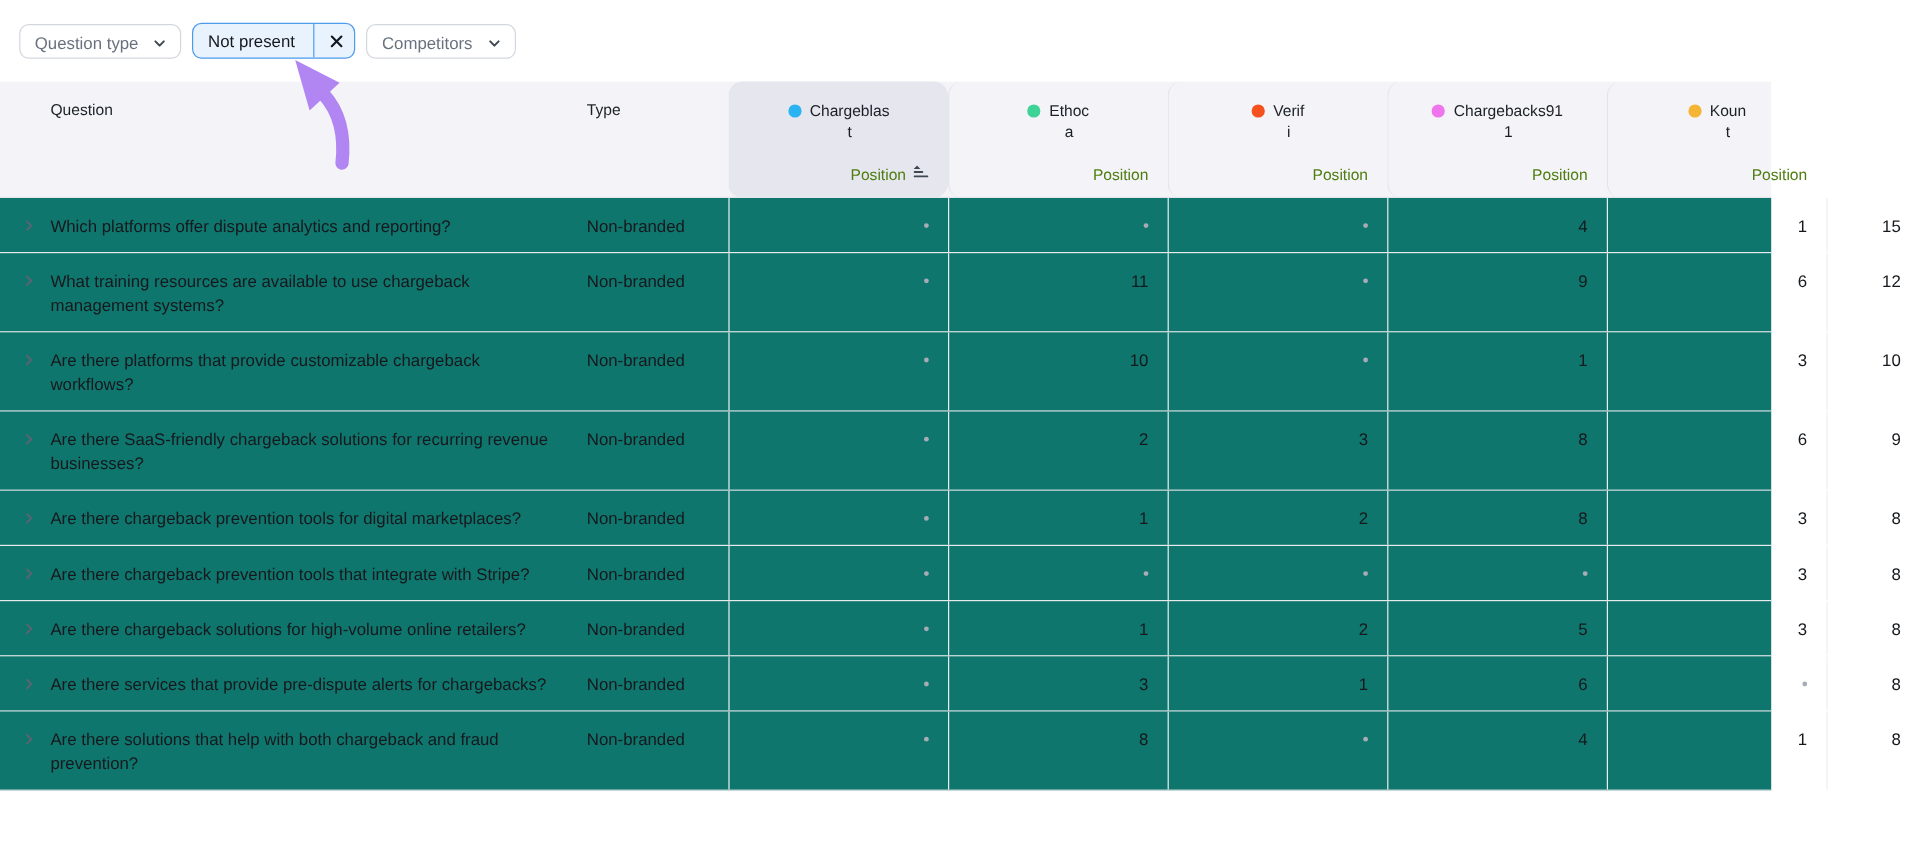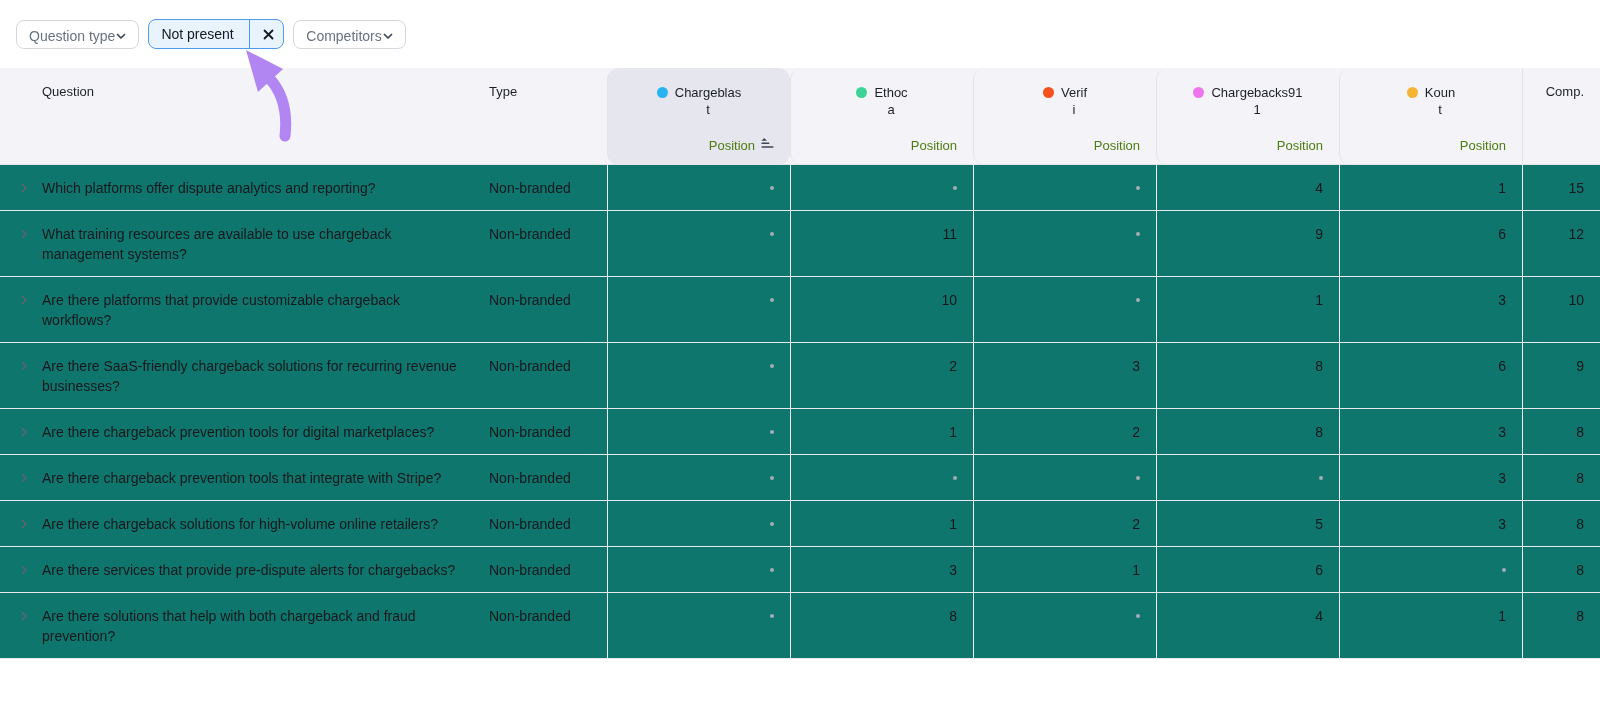--- a/index.html
+++ b/index.html
@@ -9,7 +9,7 @@
 
   
   .filterbar { height:68px; display:flex; align-items:center; padding:0 16px; gap:9px; background:#fff; }
-  .chip { height:29px; display:inline-flex; align-items:center; gap:0;
+  .chip { height:29px; display:inline-flex; align-items:center; gap:12px;
           background:#fff; border:1px solid #d4d8de; border-radius:8px;
           font-family:"Liberation Sans", sans-serif; font-size:14px; color:#68727f;
           padding:4px 11px 0 12px; cursor:pointer; }

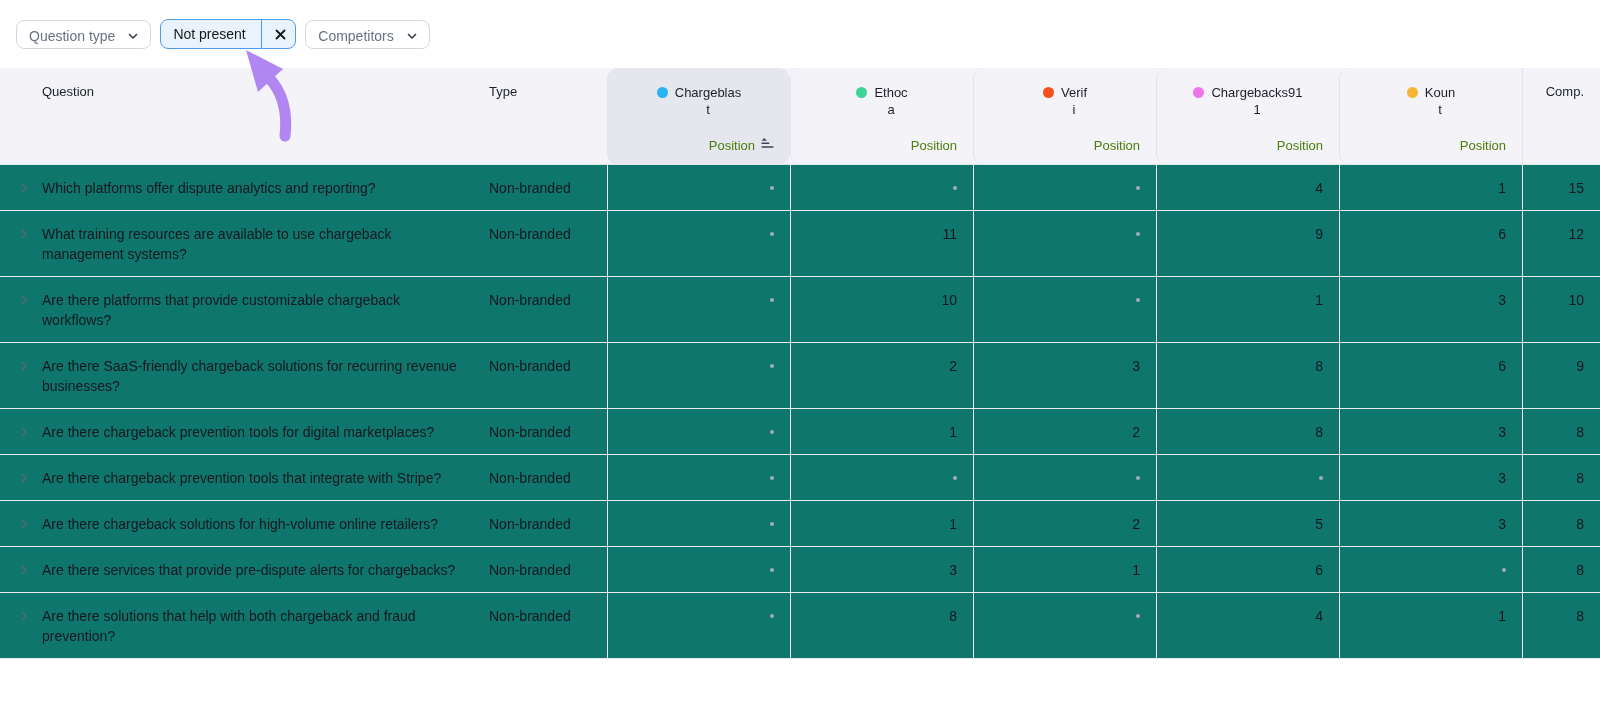--- a/index.html
+++ b/index.html
@@ -23,7 +23,7 @@
   .arrow { position:absolute; left:224px; top:42px; z-index:5; pointer-events:none; }
 
   
-  .tbl { position:absolute; top:68px; left:0; width:1600px; }
+  .tbl { position:absolute; top:68px; left:0; width:1476px; }
   .grid-row { display:grid; grid-template-columns:481px 126px 183px 183px 183px 183px 183px 78px; }
 
   

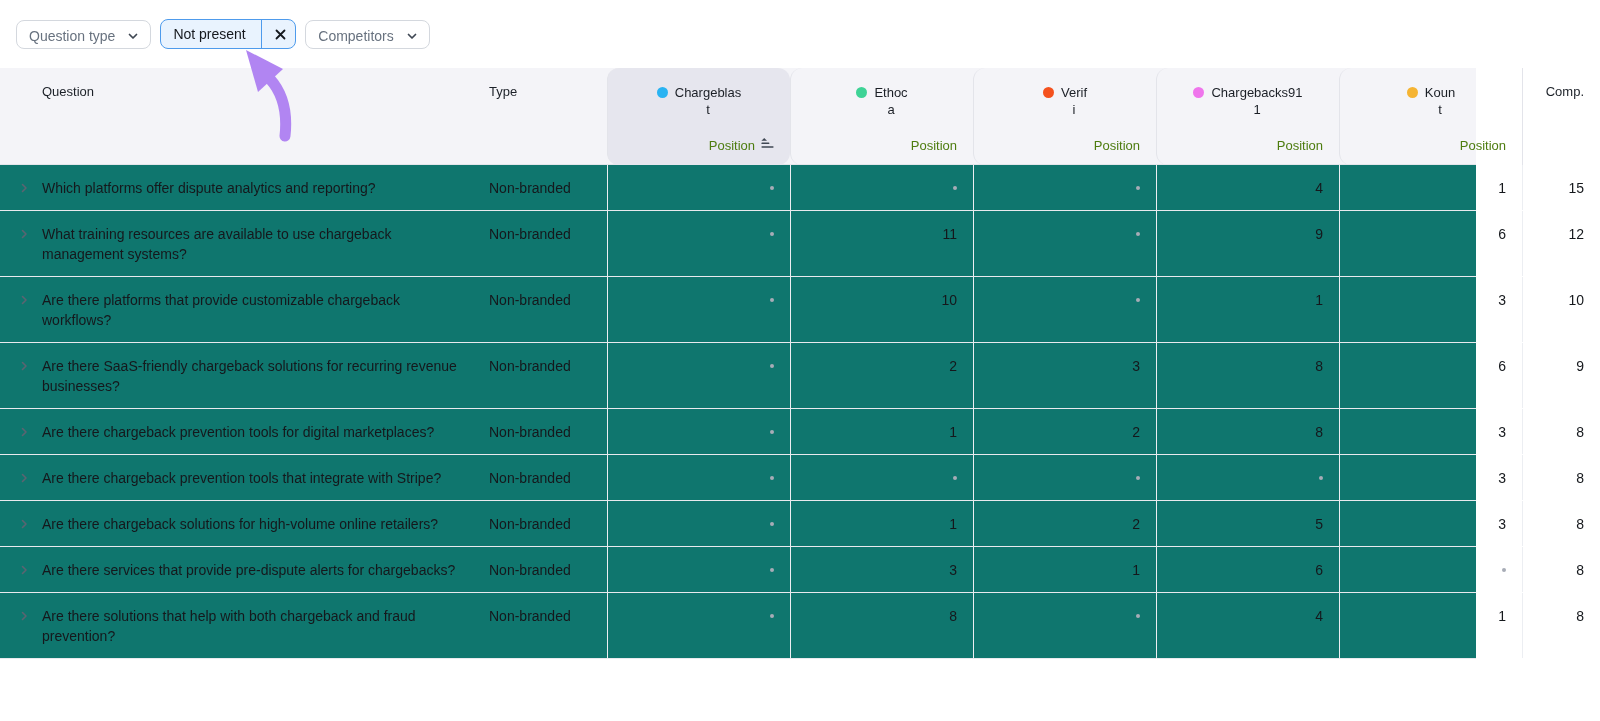--- a/index.html
+++ b/index.html
@@ -156,7 +156,6 @@
             <span>Position</span>
           </div>
         </div>
-        <div class="hcomp">Comp.</div>
     </div>
     <div>
         <div class="grid-row trow">

